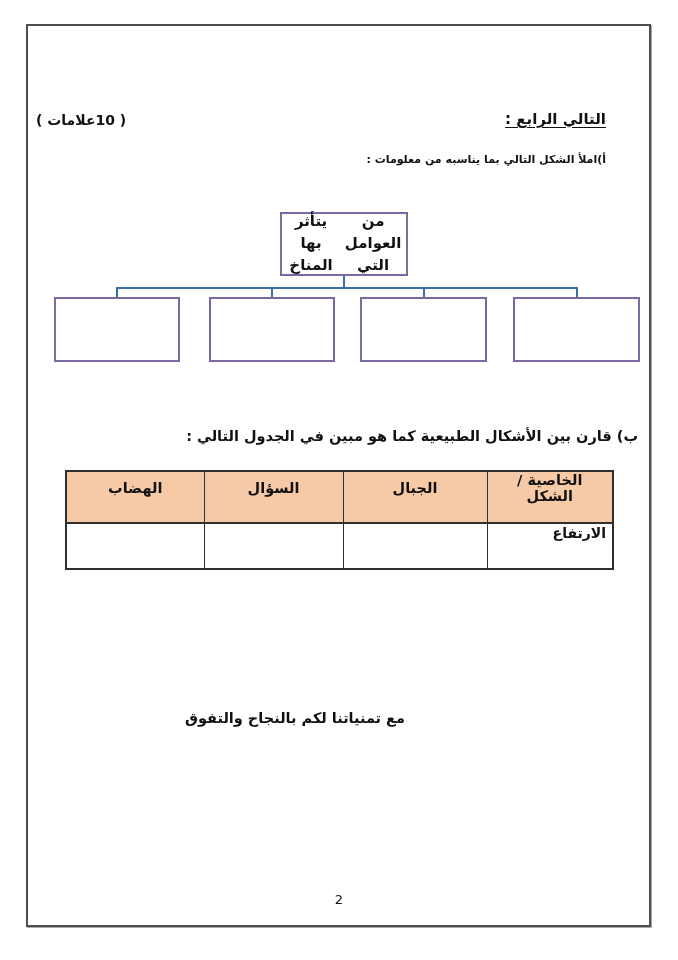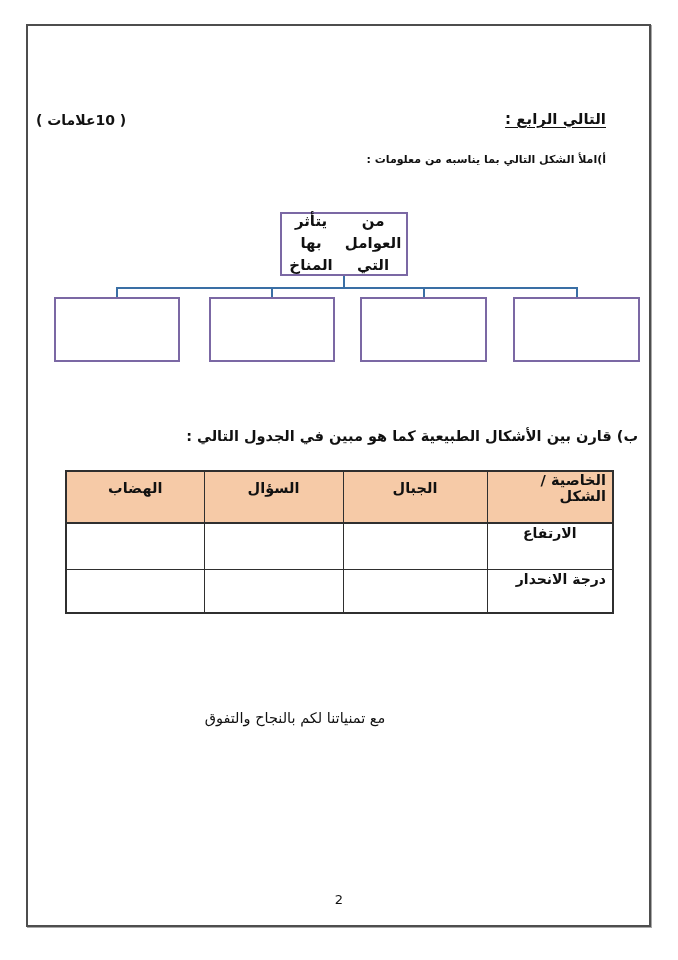--- a/index.html
+++ b/index.html
@@ -98,7 +98,7 @@
     border-bottom: 2px solid #2f2f2f;
     vertical-align: middle;
   }
-  table.cmp thead th.label-h { text-align: right; }
+  table.cmp thead th.label-h { }
   table.cmp td.row-label { font-weight: bold; text-align: right; }
   table.cmp tr.r1 td { height: 46px; text-align: center; }
   table.cmp tr.r2 td { height: 44px; }

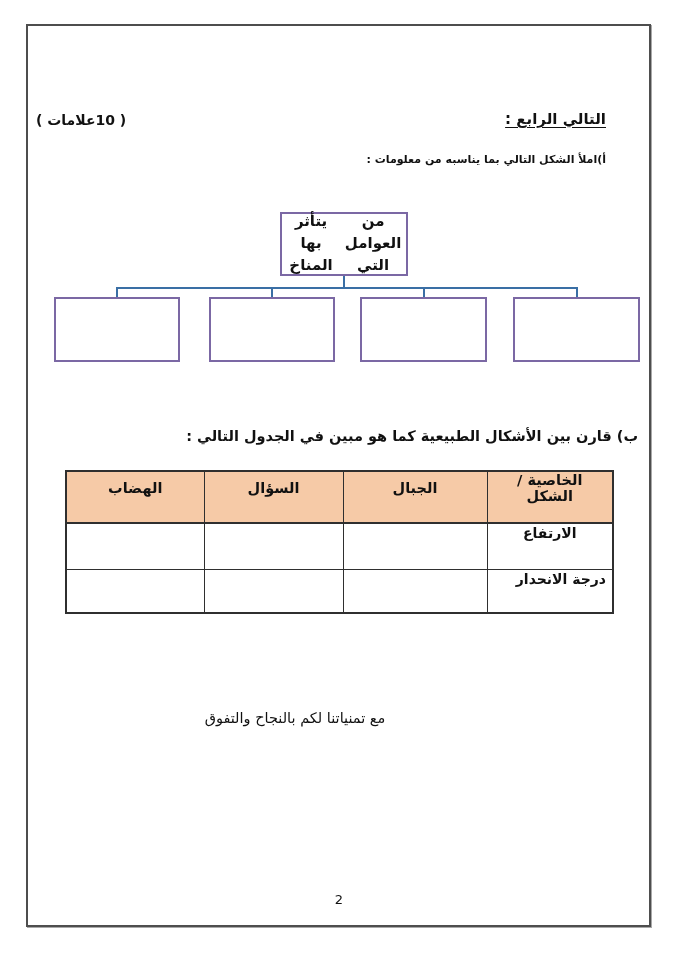--- a/index.html
+++ b/index.html
@@ -100,7 +100,7 @@
   }
   table.cmp thead th.label-h { }
   table.cmp td.row-label { font-weight: bold; text-align: right; }
-  table.cmp tr.r1 td { height: 46px; text-align: center; }
+  table.cmp tr.r1 td { height: 46px; }
   table.cmp tr.r2 td { height: 44px; }
 
   .footer-wish {

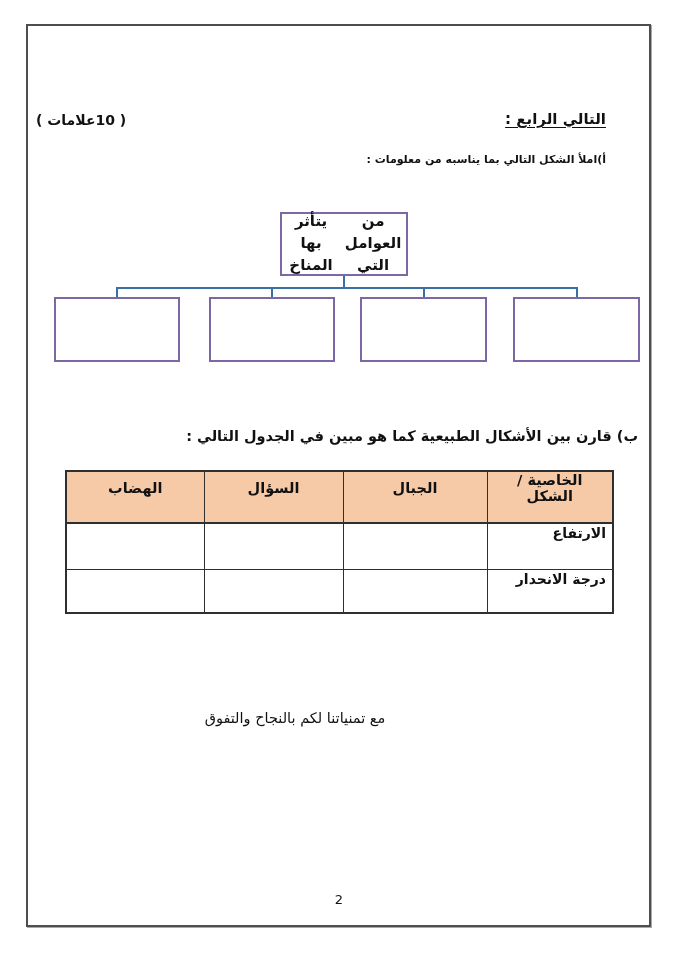--- a/index.html
+++ b/index.html
@@ -170,12 +170,6 @@
           <td></td>
           <td></td>
         </tr>
-        <tr class="r2">
-          <td class="row-label ar">درجة الانحدار</td>
-          <td></td>
-          <td></td>
-          <td></td>
-        </tr>
       </tbody>
     </table>
   </div>

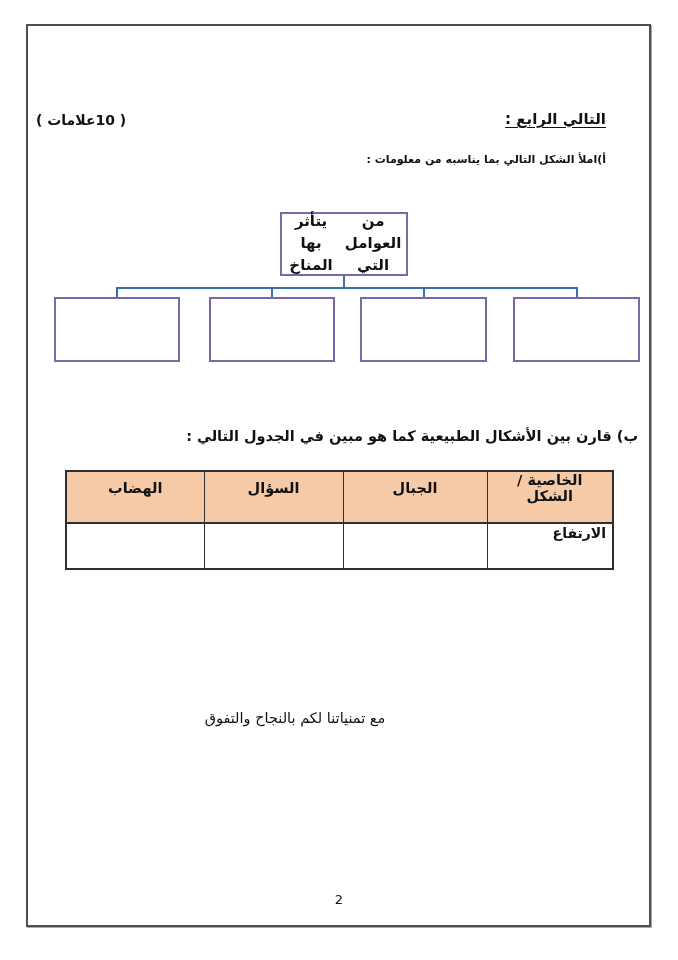--- a/index.html
+++ b/index.html
@@ -106,7 +106,7 @@
   .footer-wish {
     top: 710px; left: 140px; width: 310px;
     text-align: center;
-    font-size: 14.5px; font-weight: normal;
+    font-size: 14.5px; font-weight: bold;
   }
   .page-num {
     top: 892px; left: 0; width: 678px;

